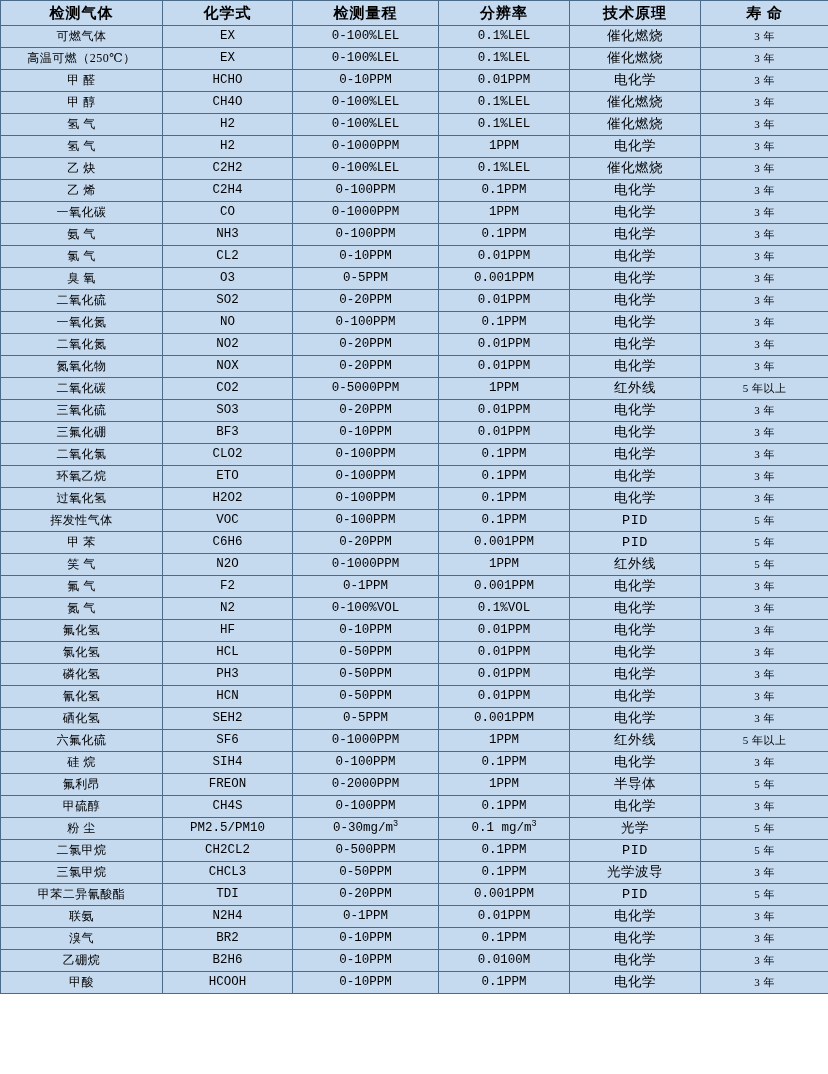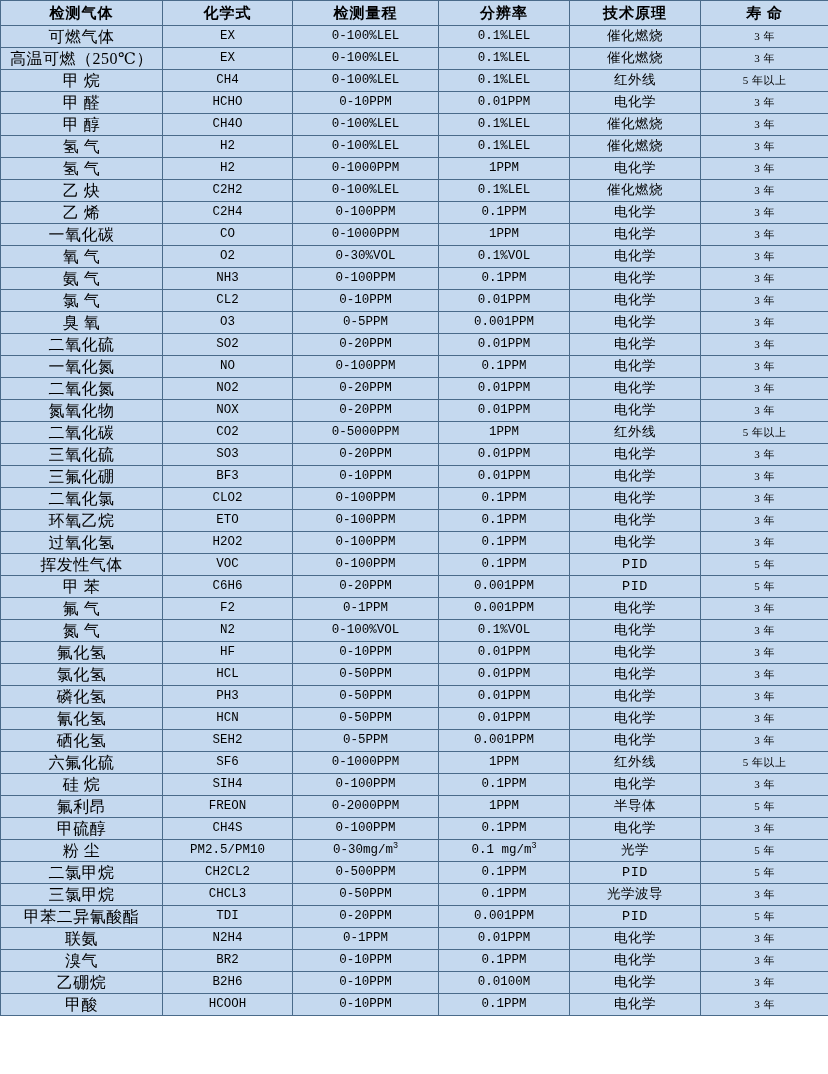--- a/index.html
+++ b/index.html
@@ -44,7 +44,7 @@
     letter-spacing: 1px;
   }
   #gas-table td.gas-name {
-    font-size: 16px;
+    font-size: 12px;
     letter-spacing: 0.5px;
   }
   #gas-table td.formula,

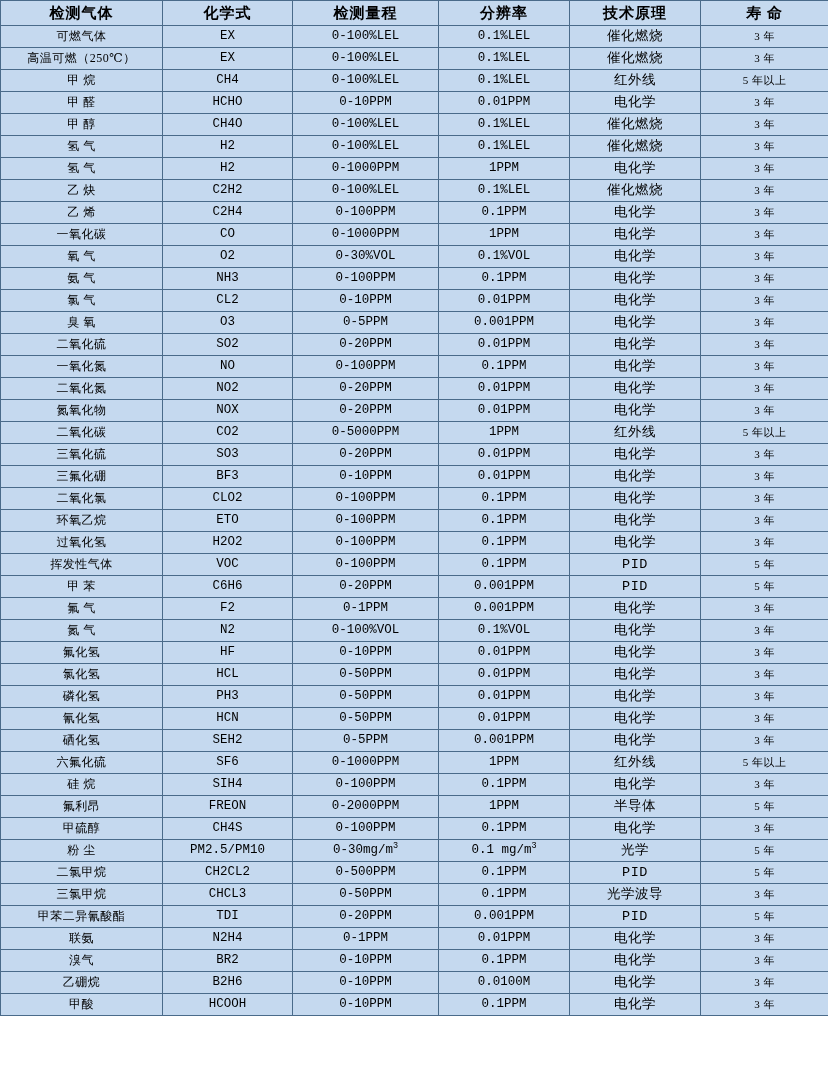--- a/index.html
+++ b/index.html
@@ -113,14 +113,6 @@
           <td class="life">3 年</td>
         </tr>
         <tr>
-          <td class="gas-name">甲 烷</td>
-          <td class="formula">CH4</td>
-          <td class="range">0-100%LEL</td>
-          <td class="resolution">0.1%LEL</td>
-          <td class="principle">红外线</td>
-          <td class="life">5 年以上</td>
-        </tr>
-        <tr>
           <td class="gas-name">甲 醛</td>
           <td class="formula">HCHO</td>
           <td class="range">0-10PPM</td>

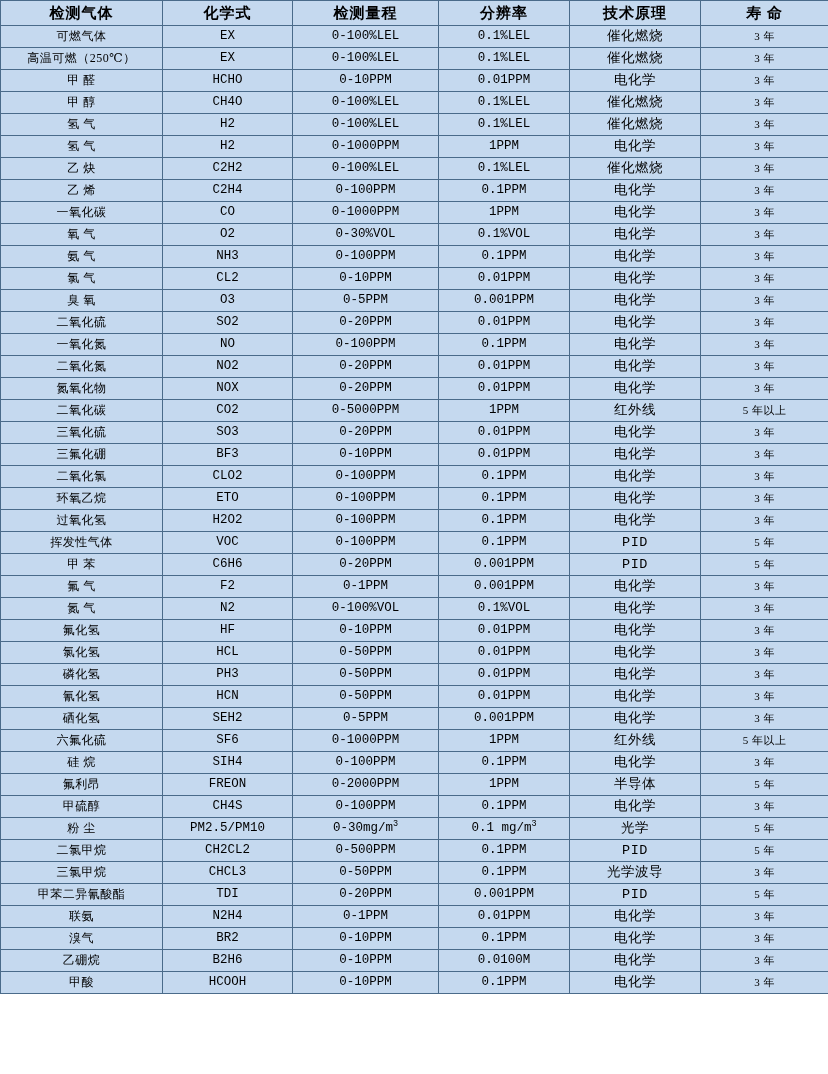--- a/index.html
+++ b/index.html
@@ -169,14 +169,6 @@
           <td class="life">3 年</td>
         </tr>
         <tr>
-          <td class="gas-name">氧 气</td>
-          <td class="formula">O2</td>
-          <td class="range">0-30%VOL</td>
-          <td class="resolution">0.1%VOL</td>
-          <td class="principle">电化学</td>
-          <td class="life">3 年</td>
-        </tr>
-        <tr>
           <td class="gas-name">氨 气</td>
           <td class="formula">NH3</td>
           <td class="range">0-100PPM</td>

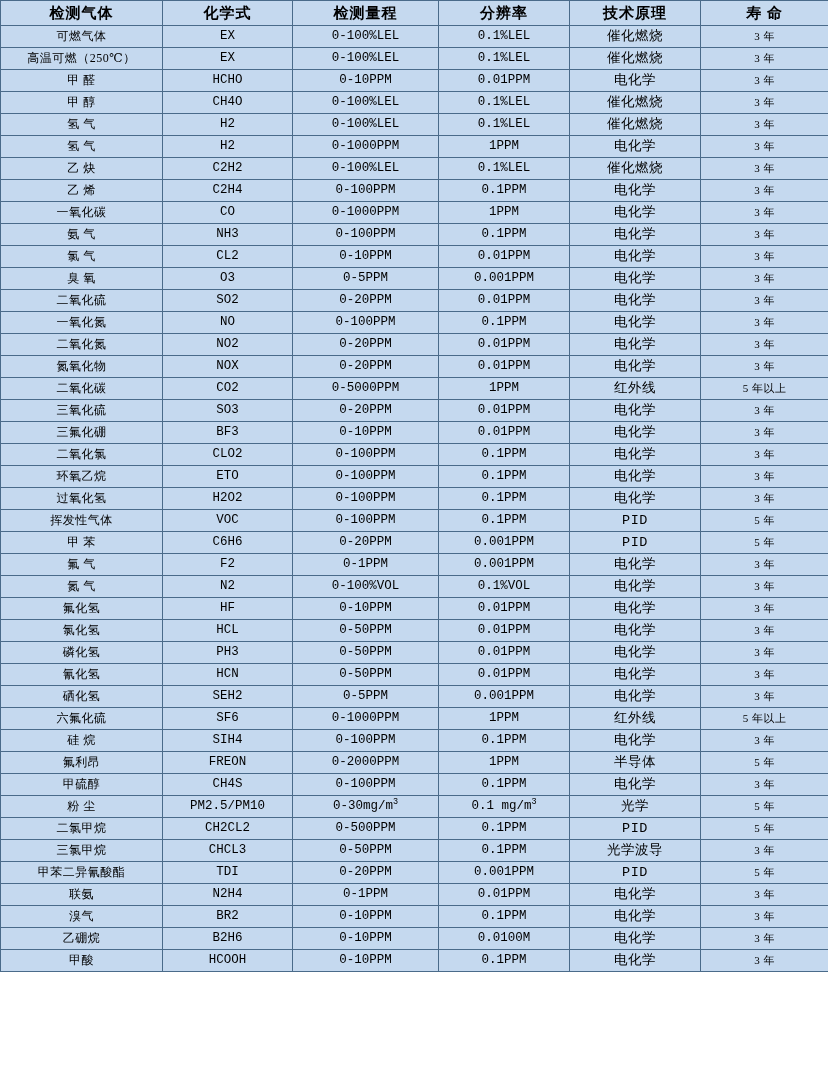--- a/index.html
+++ b/index.html
@@ -289,6 +289,14 @@
           <td class="life">5 年</td>
         </tr>
         <tr>
+          <td class="gas-name">笑 气</td>
+          <td class="formula">N2O</td>
+          <td class="range">0-1000PPM</td>
+          <td class="resolution">1PPM</td>
+          <td class="principle">红外线</td>
+          <td class="life">5 年</td>
+        </tr>
+        <tr>
           <td class="gas-name">氟 气</td>
           <td class="formula">F2</td>
           <td class="range">0-1PPM</td>

